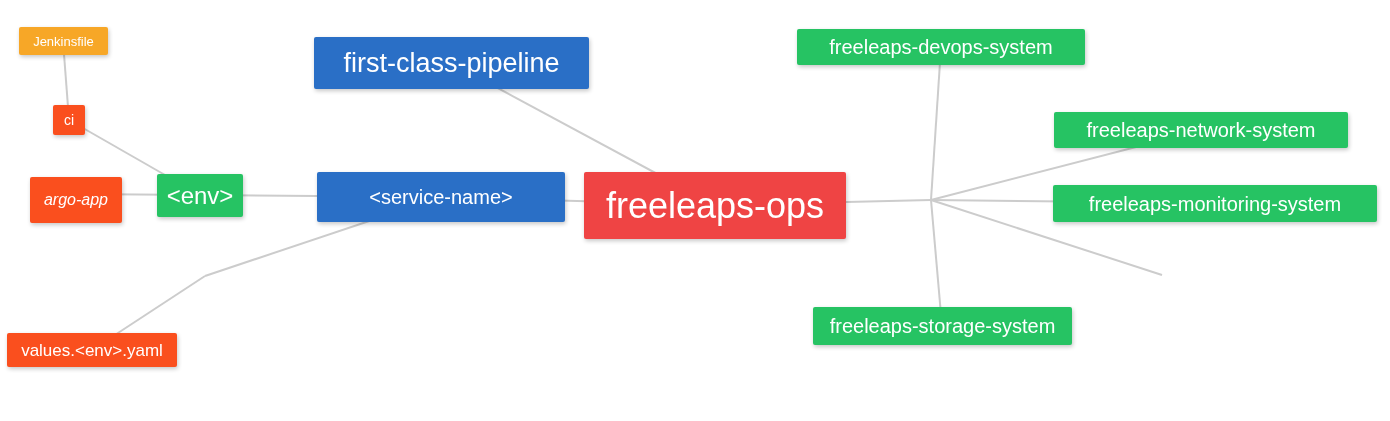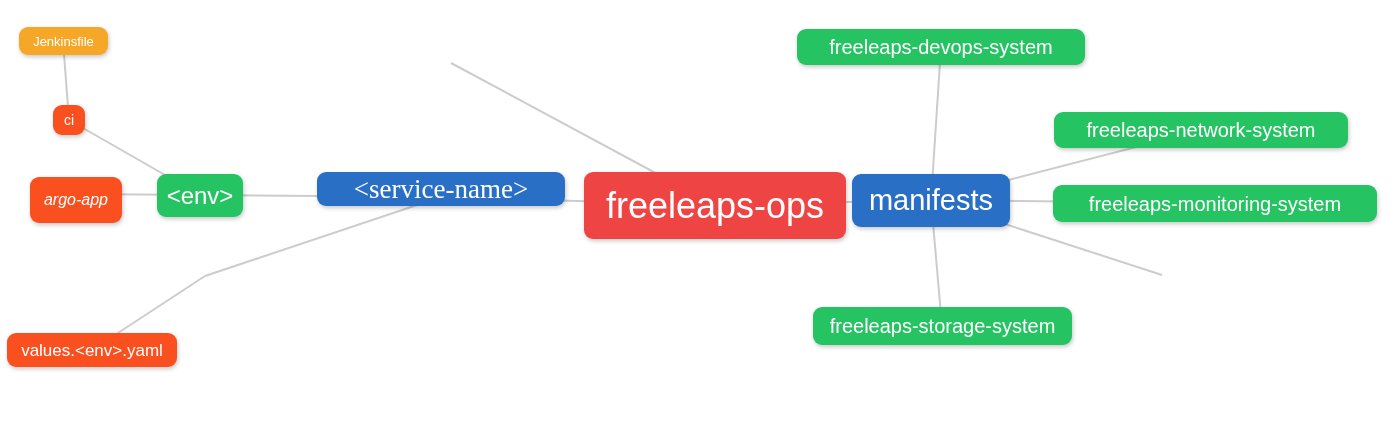--- a/index.html
+++ b/index.html
@@ -18,7 +18,7 @@
     position: absolute;
     display: flex; align-items: center; justify-content: center;
     color: #ffffff;
-    border-radius: 9px;
+    border-radius: 2px;
     box-shadow: 1px 2px 4px rgba(0,0,0,0.22);
     white-space: nowrap;
     box-sizing: border-box;

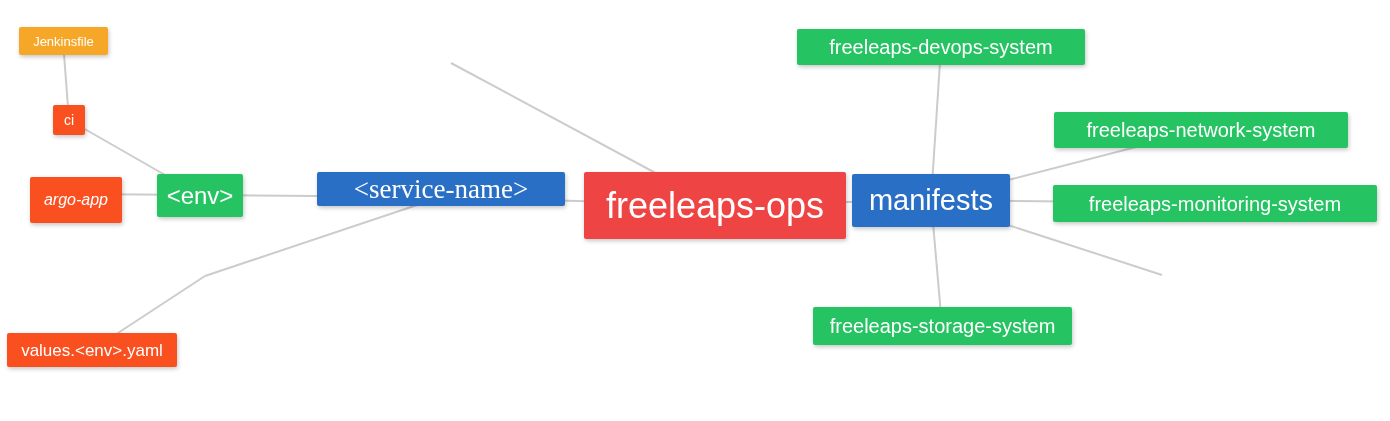--- a/index.html
+++ b/index.html
@@ -76,6 +76,7 @@
   <div class="node c-red    n-argo">argo-app</div>
   <div class="node c-green  n-env">&lt;env&gt;</div>
   <div class="node c-red    n-values">values.&lt;env&gt;.yaml</div>
+  <div class="node c-blue   n-pipeline">first-class-pipeline</div>
   <div class="node c-blue   n-service">&lt;service-name&gt;</div>
   <div class="node c-dark   n-root">freeleaps-ops</div>
   <div class="node c-blue   n-manifests">manifests</div>

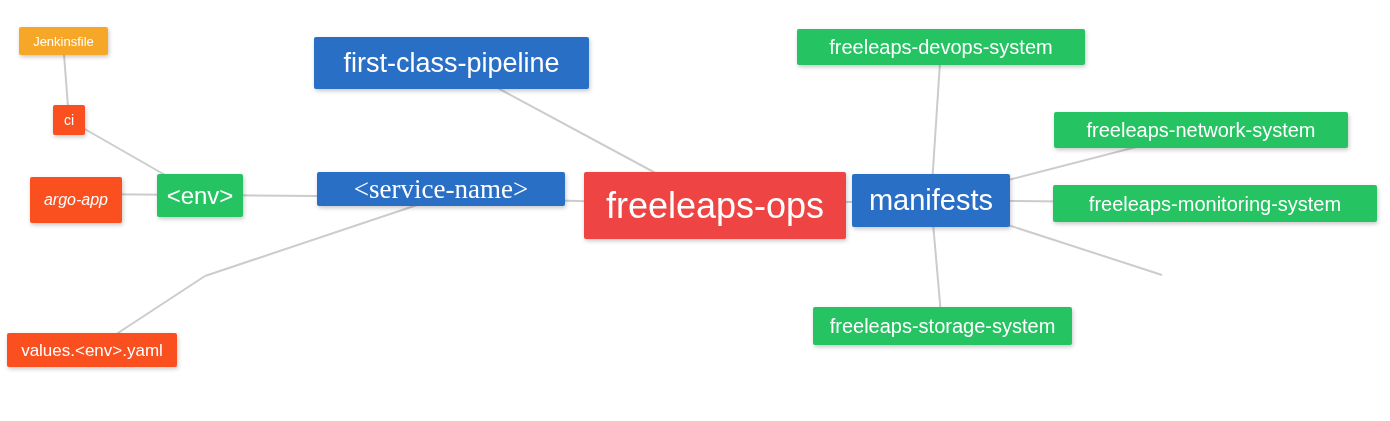--- a/index.html
+++ b/index.html
@@ -40,7 +40,7 @@
   .n-helm        { left: 147px;  top: 257px; width: 116px; height: 39px; font-size: 22px; }
   .n-values     { left: 7px;    top: 333px; width: 170px; height: 34px; font-size: 17px; }
   .n-pipeline    { left: 314px;  top: 37px;  width: 275px; height: 52px; font-size: 27px; }
-  .n-service     { left: 317px;  top: 172px; width: 248px; height: 34px; font-size: 27px; font-family: Liberation Serif, serif; }
+  .n-service     { left: 317px;  top: 172px; width: 248px; height: 50px; font-size: 20px; }
   .n-root        { left: 584px;  top: 172px; width: 262px; height: 67px; font-size: 36px; }
   .n-manifests   { left: 852px;  top: 174px; width: 158px; height: 53px; font-size: 29px; }
   .n-devops      { left: 797px;  top: 29px;  width: 288px; height: 36px; font-size: 20px; text-align: right; }

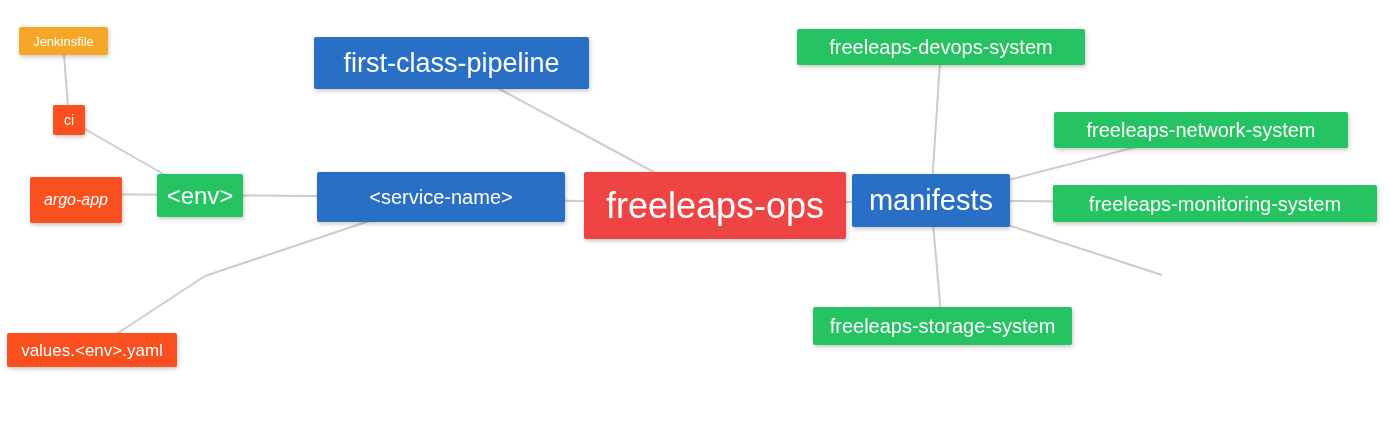--- a/index.html
+++ b/index.html
@@ -79,7 +79,6 @@
   <div class="node c-blue   n-pipeline">first-class-pipeline</div>
   <div class="node c-blue   n-service">&lt;service-name&gt;</div>
   <div class="node c-dark   n-root">freeleaps-ops</div>
-  <div class="node c-blue   n-manifests">manifests</div>
   <div class="node c-green  n-devops">freeleaps-devops-system</div>
   <div class="node c-green  n-network">freeleaps-network-system</div>
   <div class="node c-green  n-monitoring">freeleaps-monitoring-system</div>

